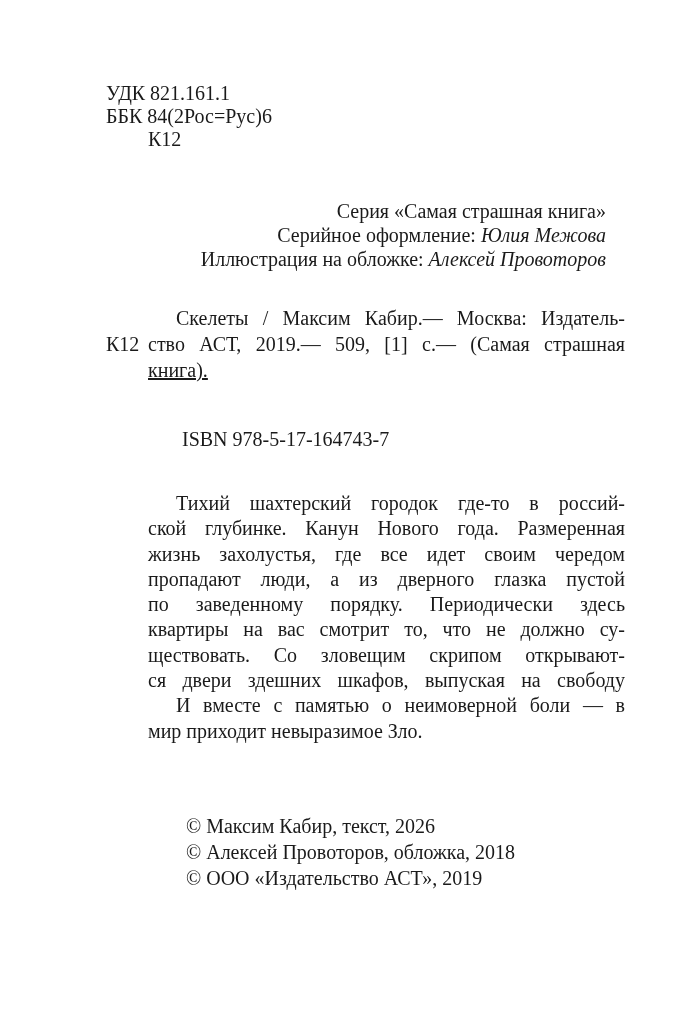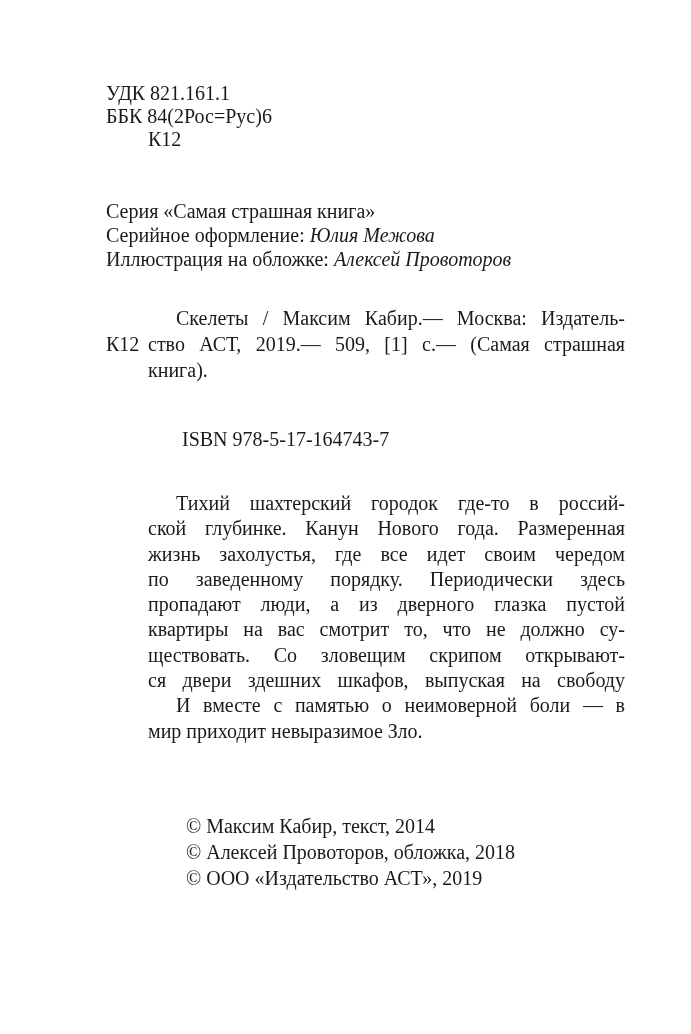--- a/index.html
+++ b/index.html
@@ -34,7 +34,7 @@
     left: 106px;
     top: 199px;
     width: 500px;
-    text-align: left;
+    text-align: right;
     line-height: 24px;
     white-space: nowrap;
   }

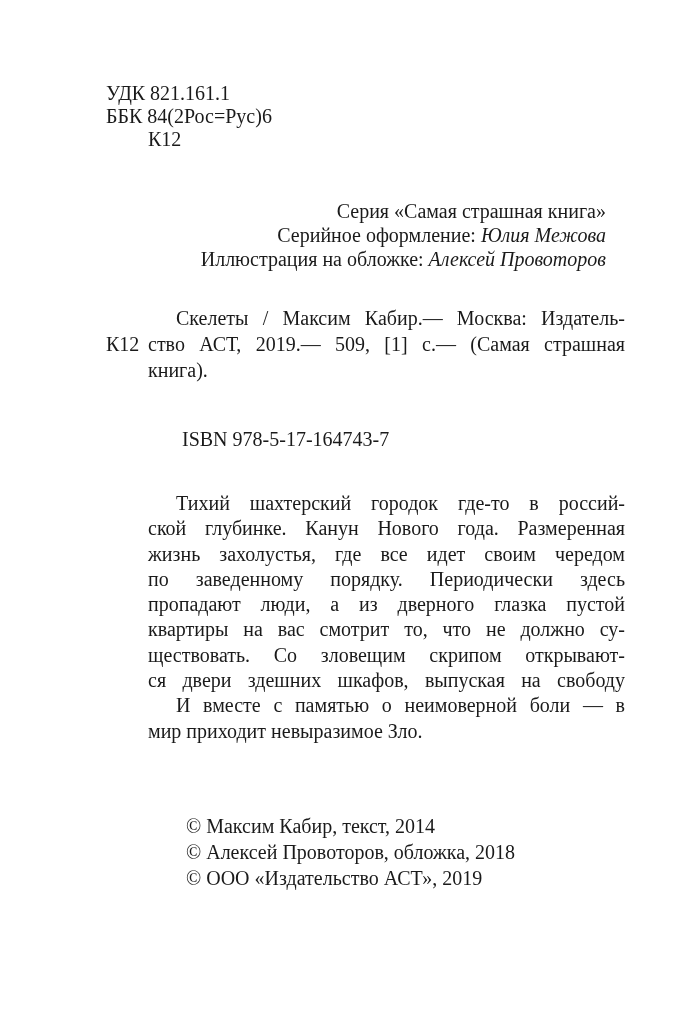--- a/index.html
+++ b/index.html
@@ -59,7 +59,7 @@
   }
   .bib .l1 { padding-left: 70px; }
   .bib .l2 { padding-left: 42px; }
-  .bib .l3 { padding-left: 42px; }
+  .bib .l3 { padding-left: 42px; text-decoration: underline; }
 
   .jl { text-align: justify; text-align-last: justify; }
   .ll { text-align: left; }

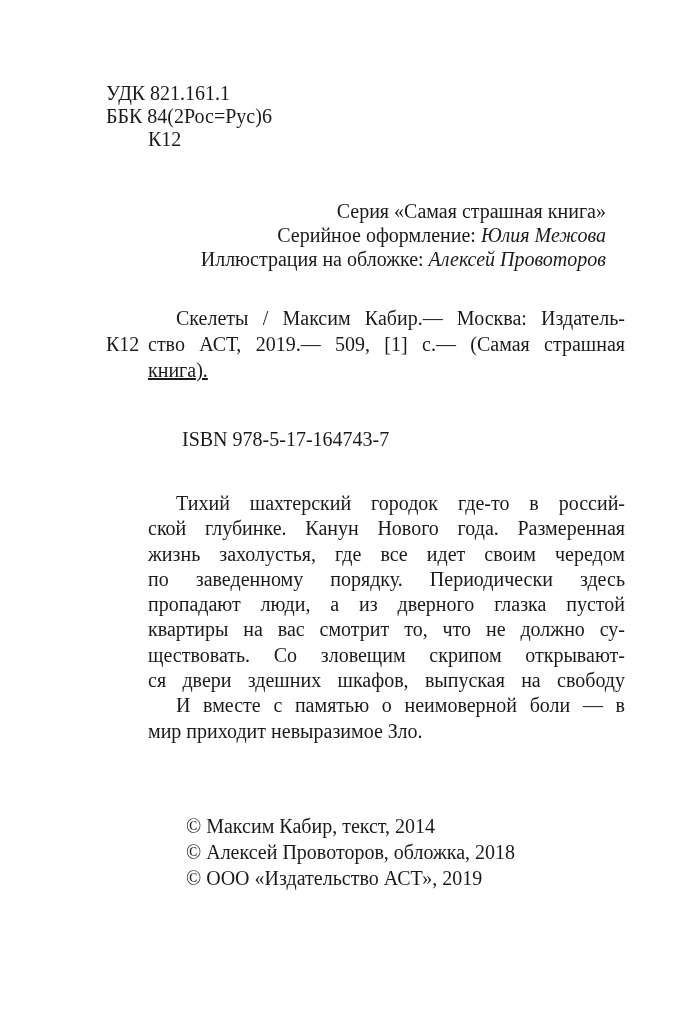--- a/index.html
+++ b/index.html
@@ -119,8 +119,8 @@
     <div class="first jl">Тихий шахтерский городок где-то в россий-</div>
     <div class="jl">ской глубинке. Канун Нового года. Размеренная</div>
     <div class="jl">жизнь захолустья, где все идет своим чередом</div>
+    <div class="jl">пропадают люди, а из дверного глазка пустой</div>
     <div class="jl">по заведенному порядку. Периодически здесь</div>
-    <div class="jl">пропадают люди, а из дверного глазка пустой</div>
     <div class="jl">квартиры на вас смотрит то, что не должно су-</div>
     <div class="jl">ществовать. Со зловещим скрипом открывают-</div>
     <div class="jl">ся двери здешних шкафов, выпуская на свободу</div>

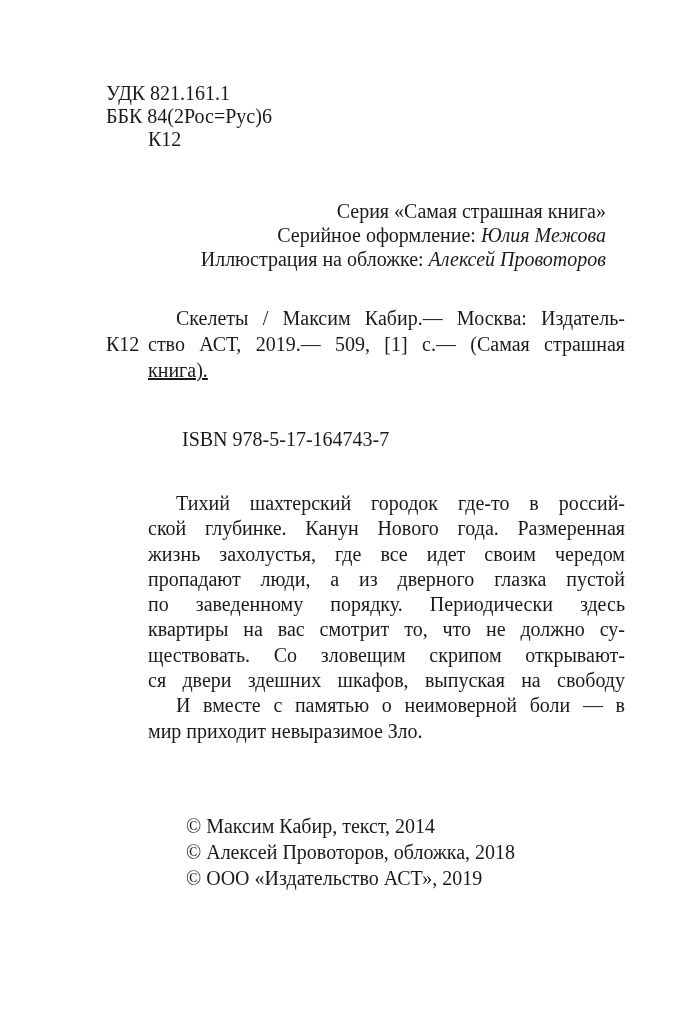--- a/index.html
+++ b/index.html
@@ -129,7 +129,7 @@
   </div>
 
   <div class="abs copyrights">
-    <div>© Максим Кабир, текст, 2014</div>
+    <div>© Максим Кабир, текст, 2026</div>
     <div>© Алексей Провоторов, обложка, 2018</div>
     <div>© ООО «Издательство АСТ», 2019</div>
   </div>

